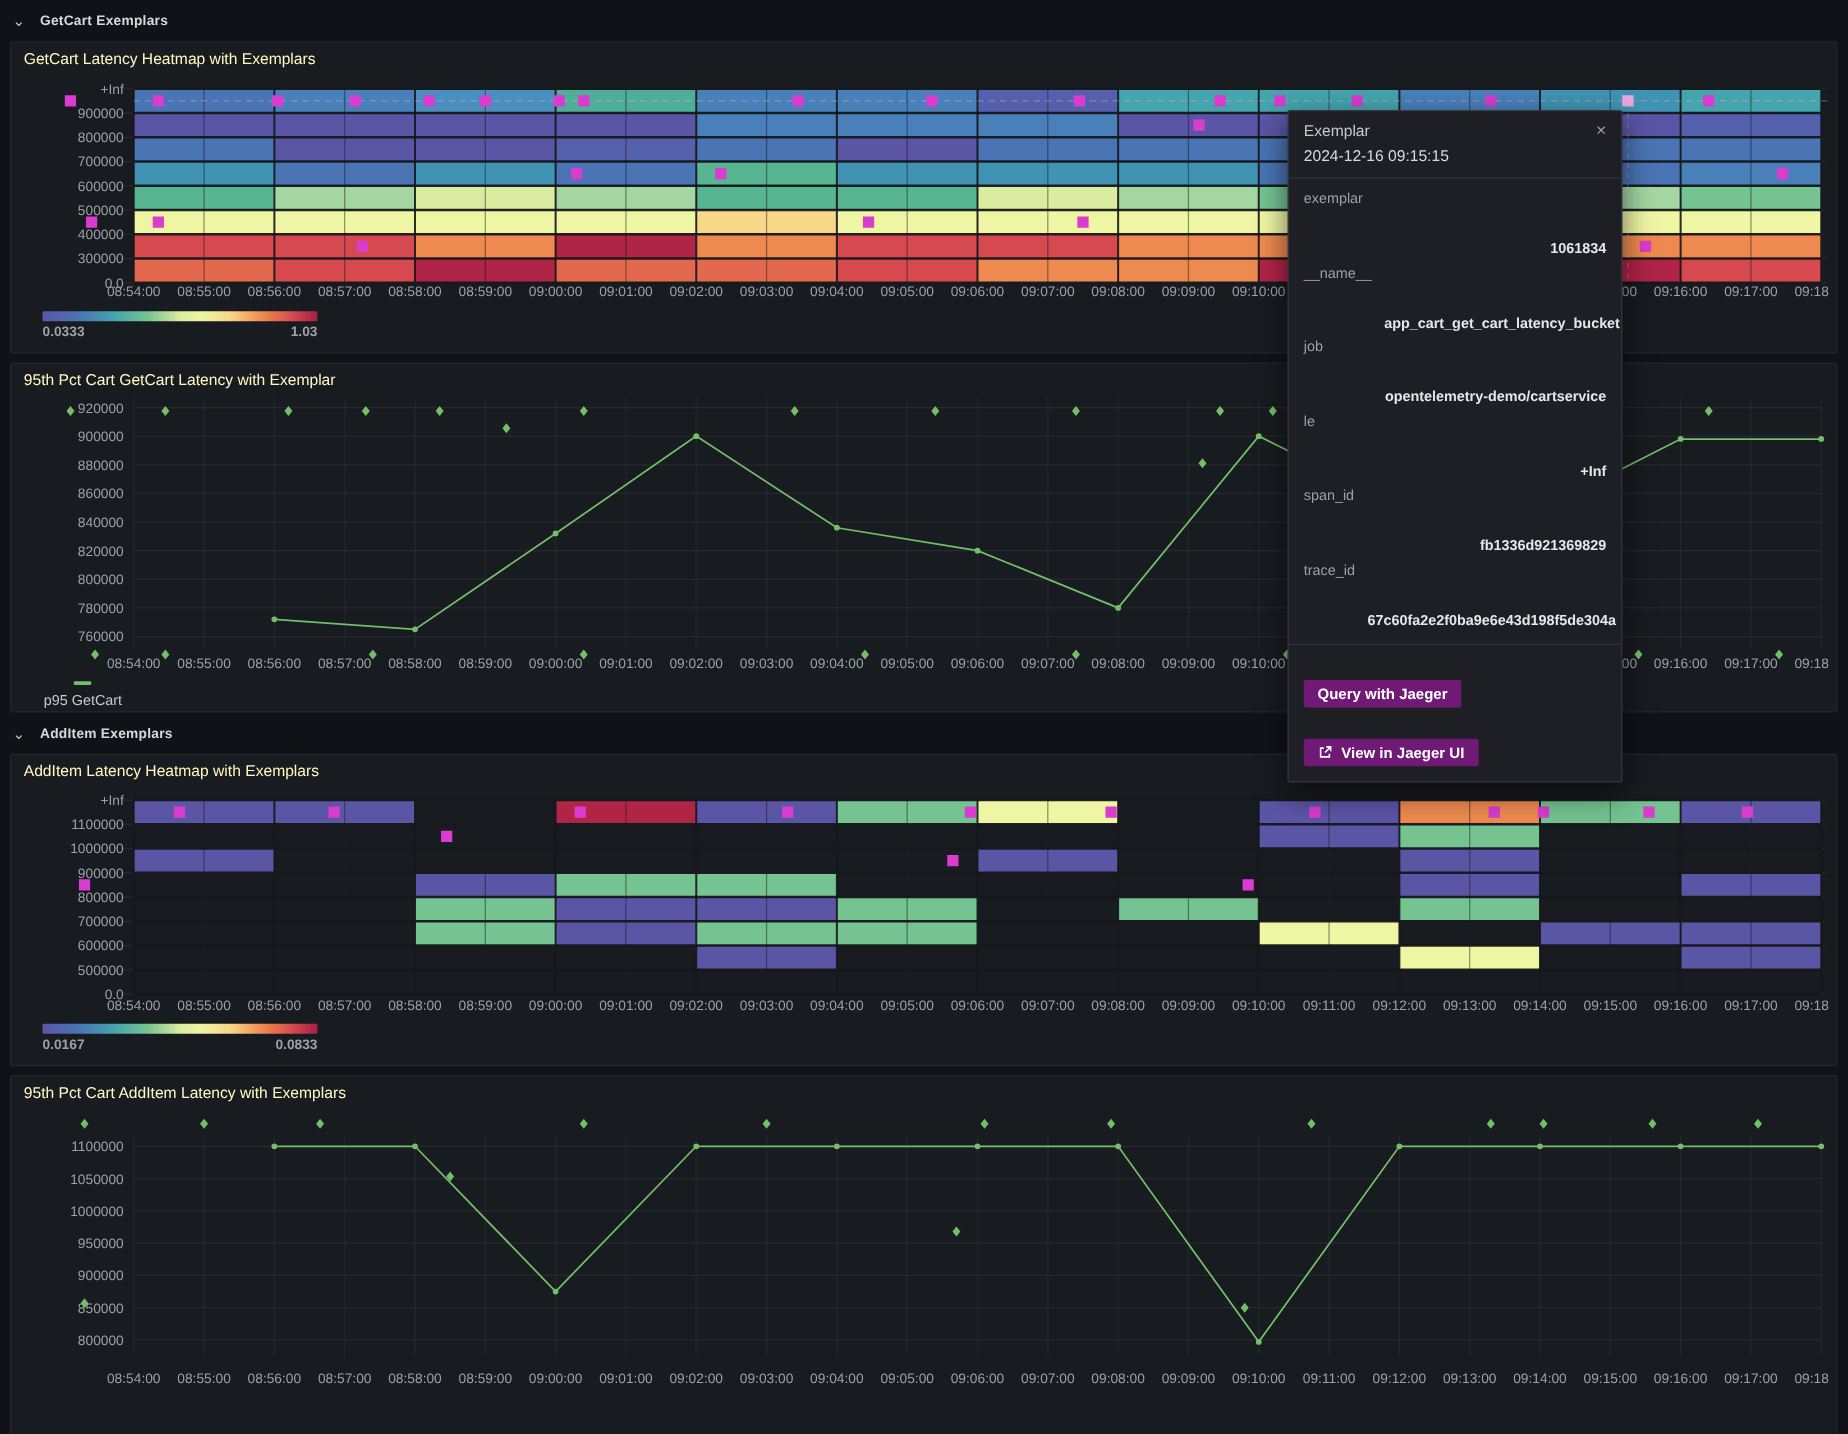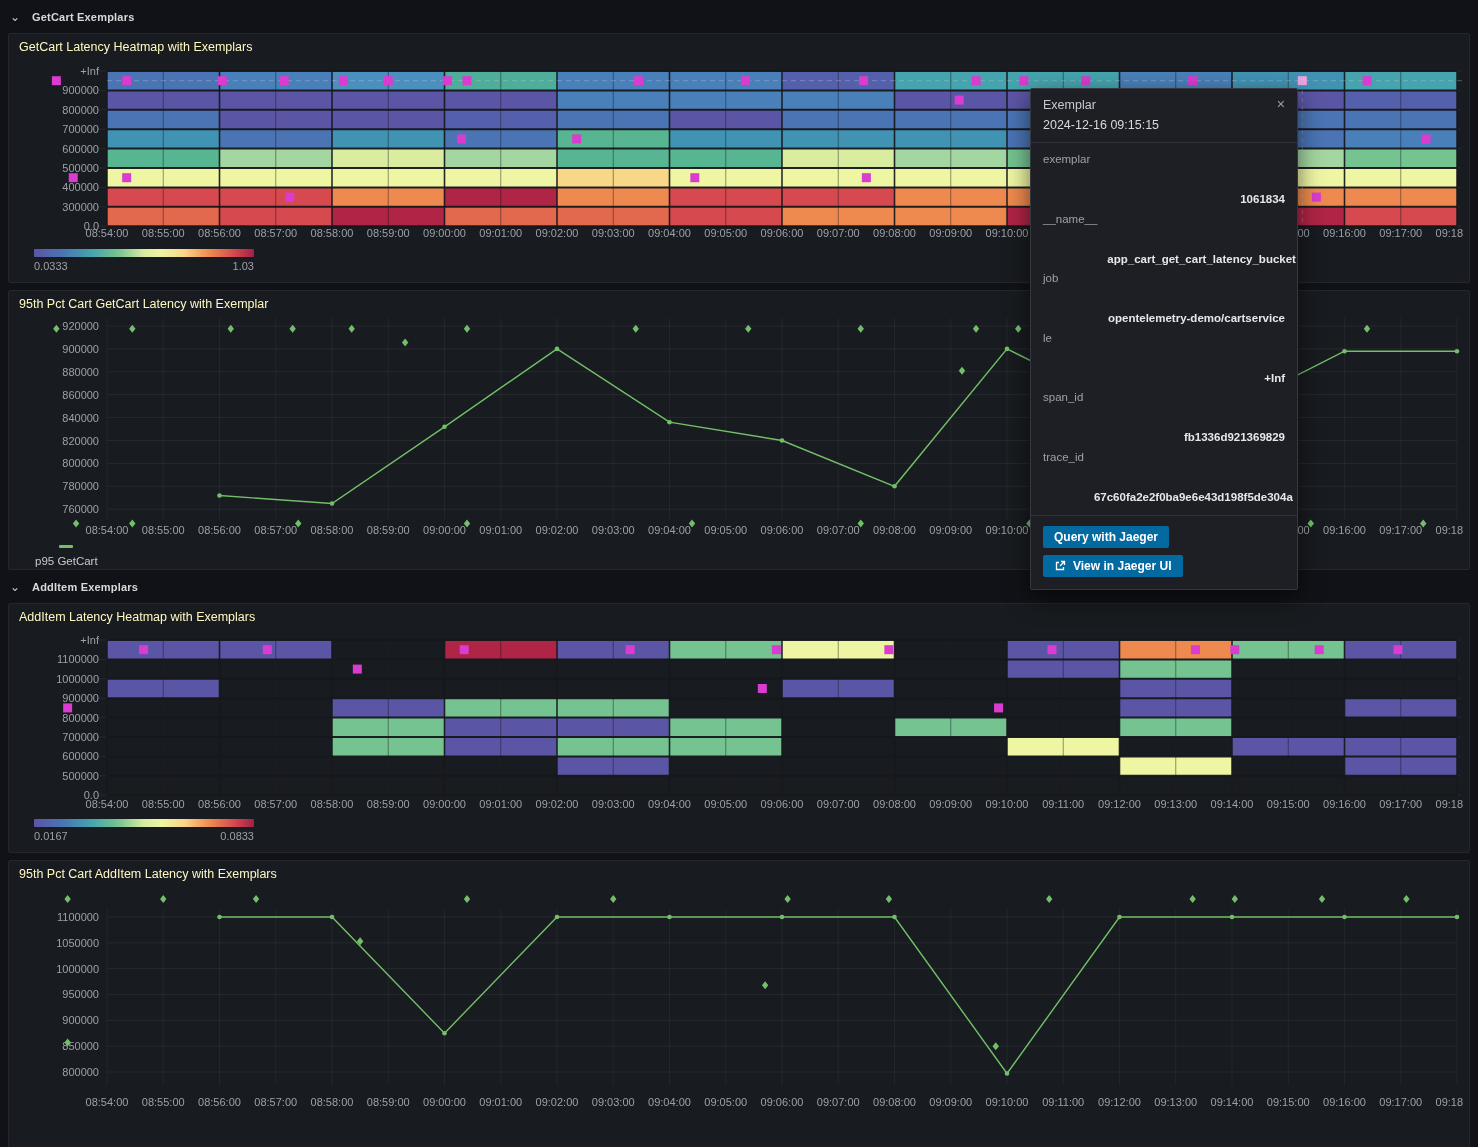--- a/index.html
+++ b/index.html
@@ -12,7 +12,7 @@
   svg.chart{position:absolute;left:0;top:0;}
   .colorbar{position:absolute;left:25px;width:220px;}
   .colorbar .bar{height:8px;border-radius:1px;background:linear-gradient(to right,#5b55a5 0%,#4a74b4 13%,#45a4ae 26%,#74c391 38%,#d9eca0 50%,#eef5a3 58%,#f9d789 68%,#ee8a4f 80%,#d6494f 91%,#a31f45 100%);}
-  .colorbar .cb-labels{display:flex;justify-content:space-between;font-size:11px;color:#9da0a8;margin-top:3px;}
+  .colorbar .cb-labels{display:flex;justify-content:space-between;font-size:11px;color:#9da0a8;margin-top:3px;font-weight:bold;}
   .legend{position:absolute;left:26px;display:flex;align-items:center;gap:7px;cursor:pointer;}
   .legend .dash{width:14px;height:3px;border-radius:1px;}
   .legend .lbl{font-size:11.5px;color:#c8c9ce;}

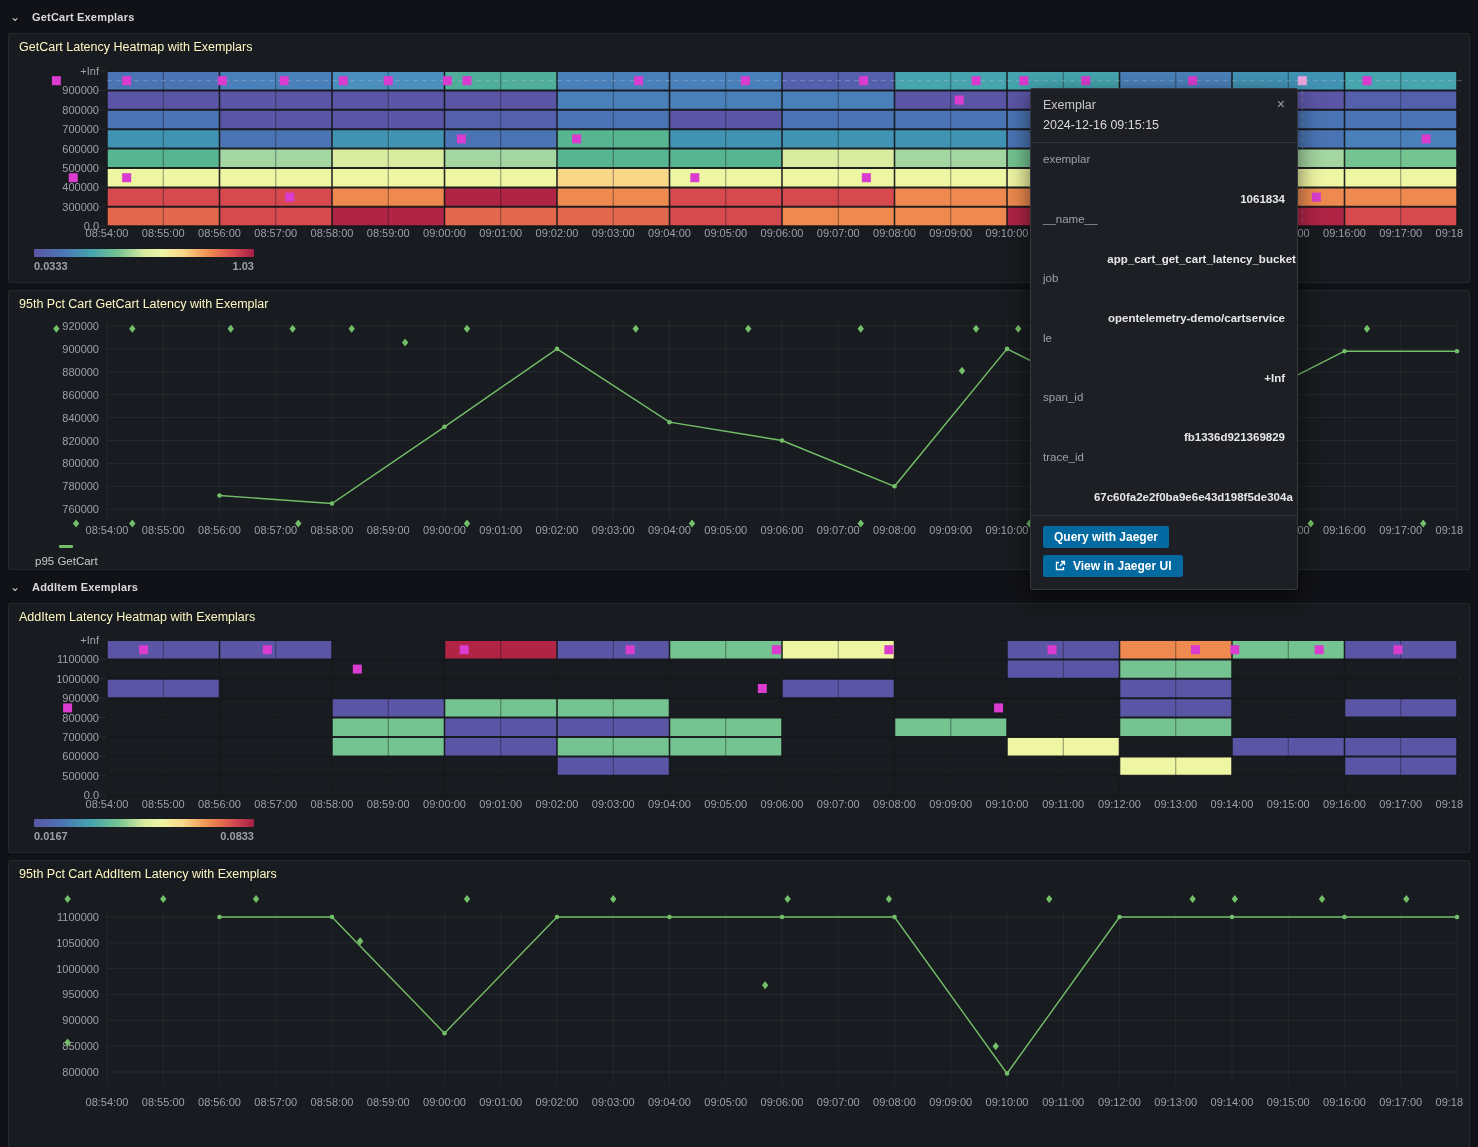--- a/index.html
+++ b/index.html
@@ -26,7 +26,7 @@
   .tt-key{color:#9da0a8;white-space:nowrap;}
   .tt-val{color:#e6e7ea;font-weight:bold;white-space:nowrap;margin-top:40px;}
   .tt-actions{padding:10px 12px 12px 12px;display:flex;flex-direction:column;align-items:flex-start;gap:7px;}
-  .btn{display:inline-flex;align-items:center;gap:7px;background:#0369a1;color:#fff;font-size:12px;font-weight:bold;padding:4px 11px;border:none;border-radius:2px;cursor:pointer;font-family:inherit;}
+  .btn{display:inline-flex;align-items:center;gap:7px;background:#701a75;color:#fff;font-size:12px;font-weight:bold;padding:4px 11px;border:none;border-radius:2px;cursor:pointer;font-family:inherit;margin-top:18px;}
   .btn svg{display:block;}
 </style>
 </head>

